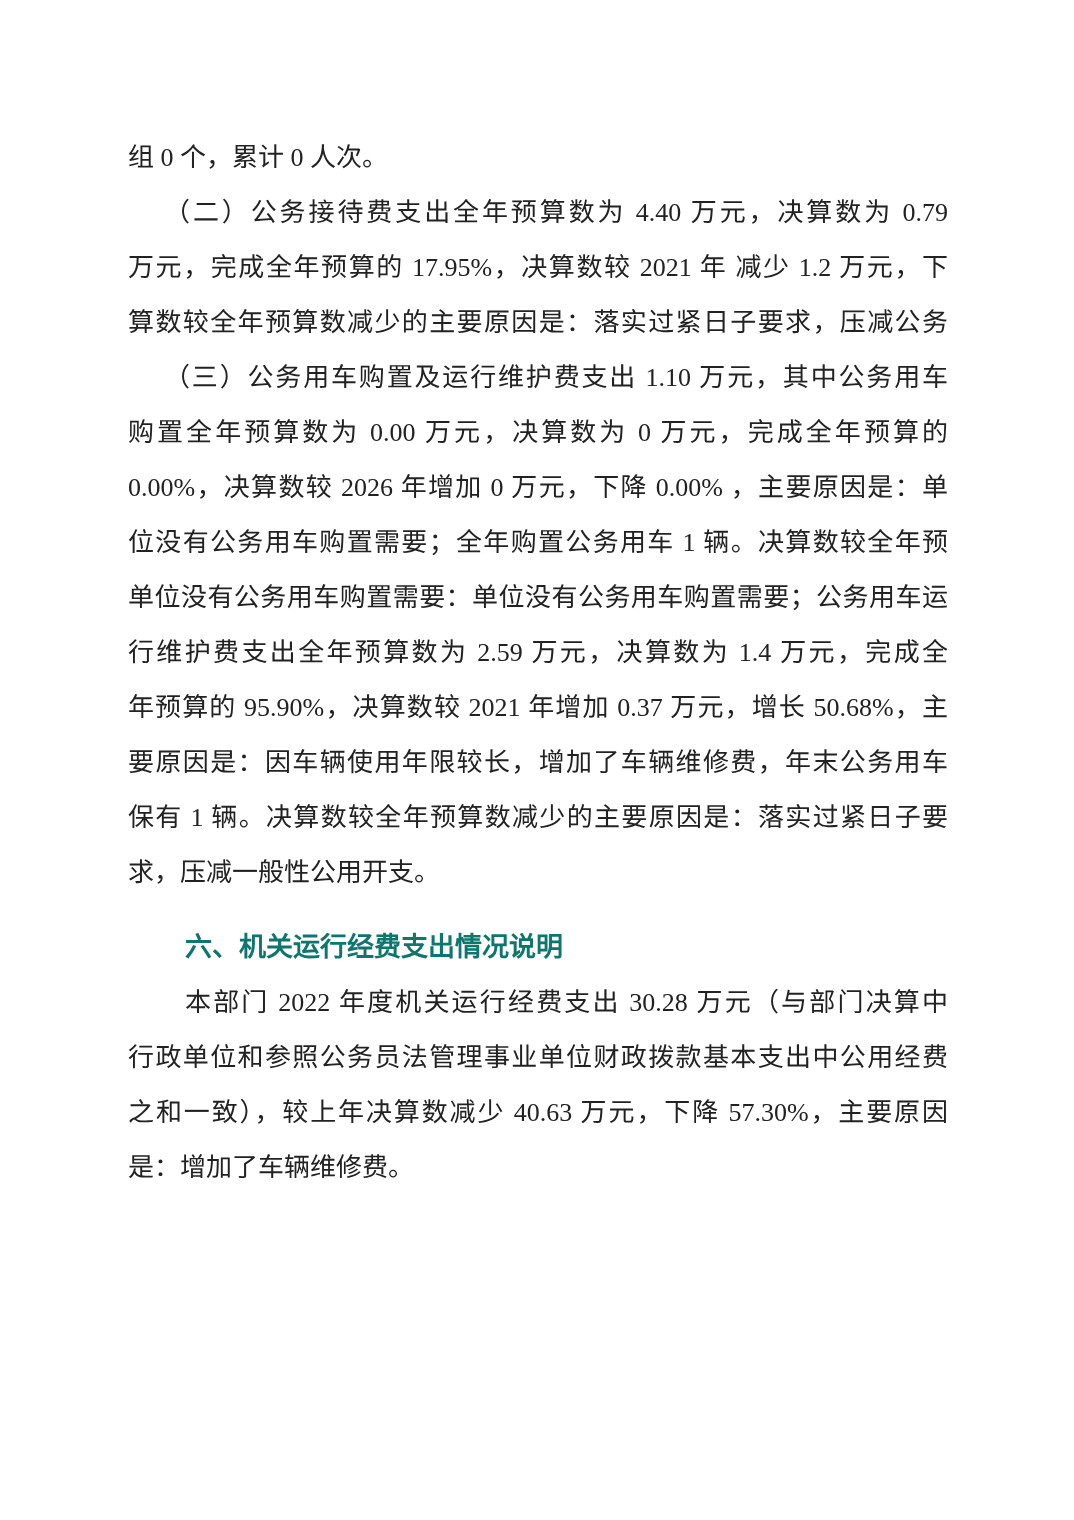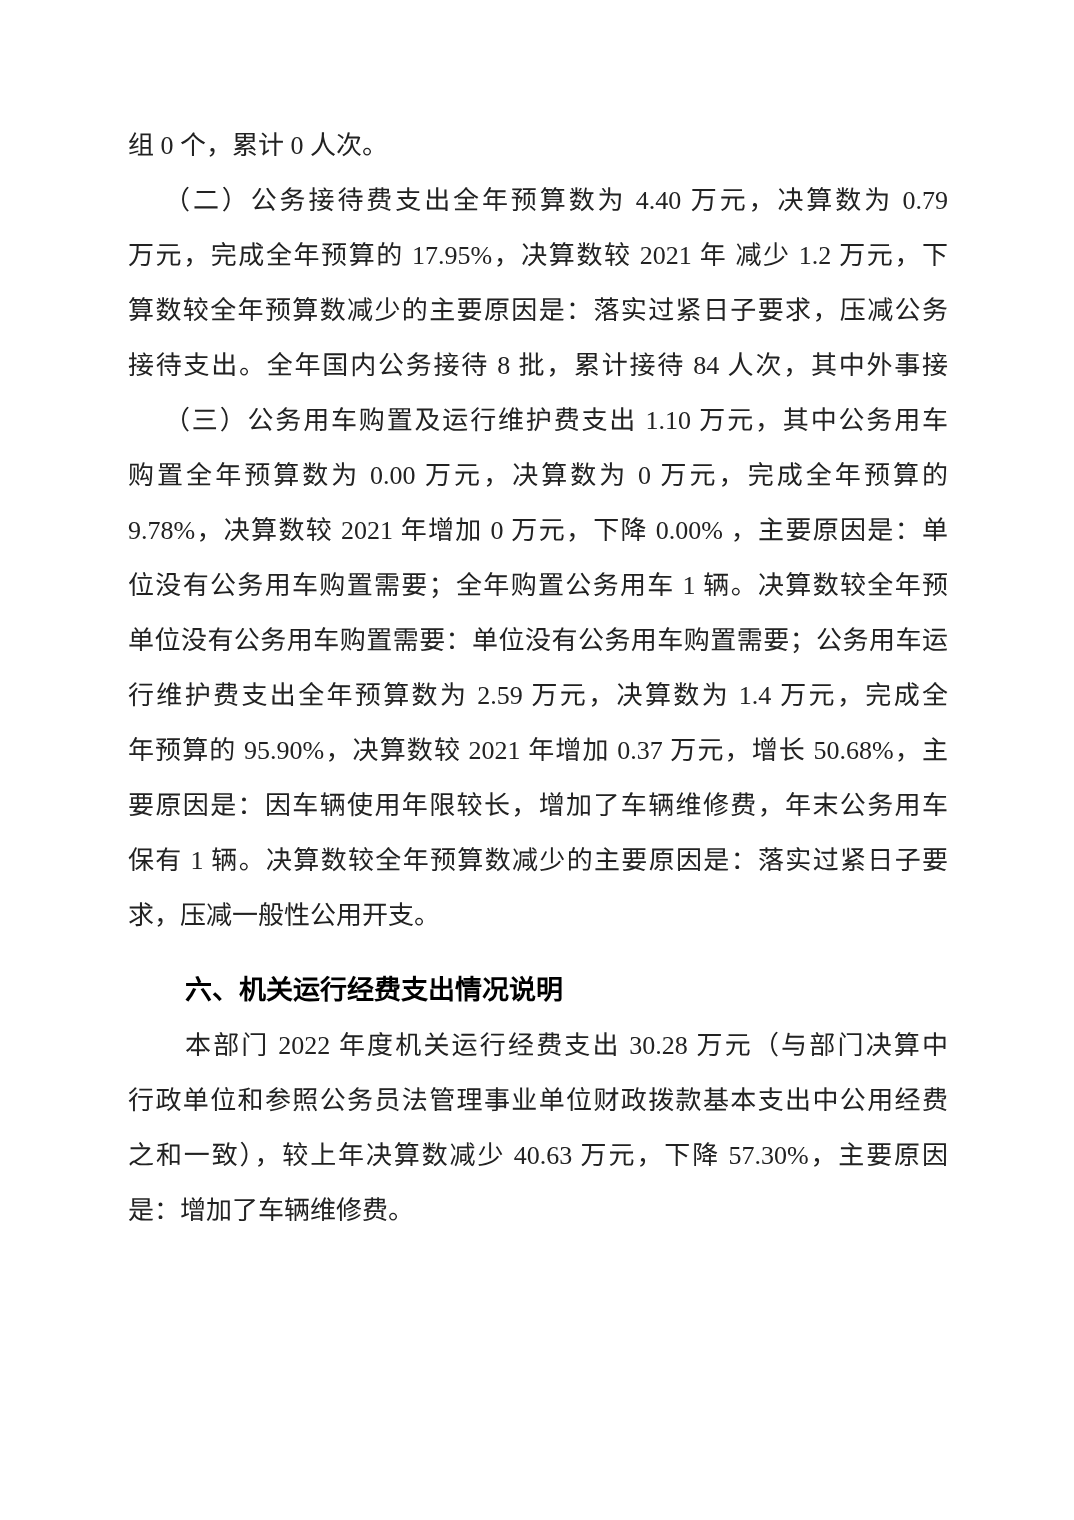--- a/index.html
+++ b/index.html
@@ -19,7 +19,7 @@
   .content {
     position: absolute;
     left: 128px;
-    top: 118px;
+    top: 130px;
     width: 820px;
   }
   .line {

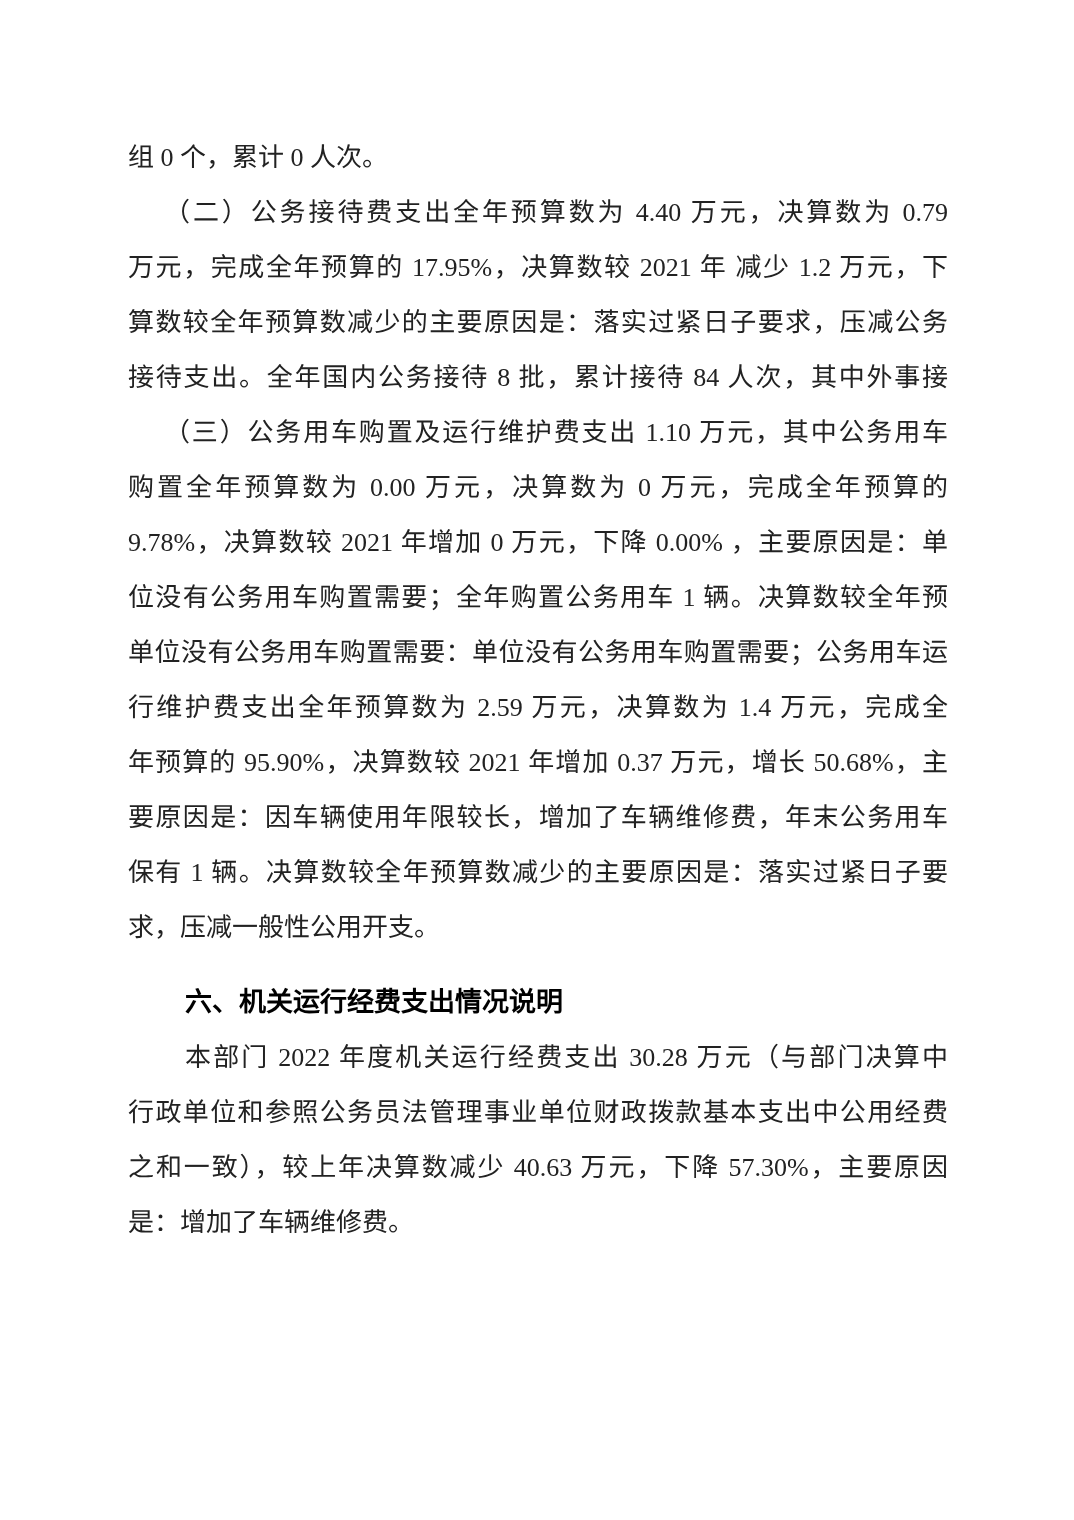--- a/index.html
+++ b/index.html
@@ -58,7 +58,6 @@
       <div class="line justify indent-paren">（二）公务接待费支出全年预算数为 4.40 万元，决算数为 0.79</div>
       <div class="line justify">万元，完成全年预算的 17.95%，决算数较 2021 年 减少 1.2 万元，下</div>
       <div class="line justify">算数较全年预算数减少的主要原因是：落实过紧日子要求，压减公务</div>
-      <div class="line justify">接待支出。全年国内公务接待 8 批，累计接待 84 人次，其中外事接</div>
       <div class="line justify indent-paren">（三）公务用车购置及运行维护费支出 1.10 万元，其中公务用车</div>
       <div class="line justify">购置全年预算数为 0.00 万元，决算数为 0 万元，完成全年预算的</div>
       <div class="line justify">9.78%，决算数较 2021 年增加 0 万元，下降 0.00% ，主要原因是：单</div>

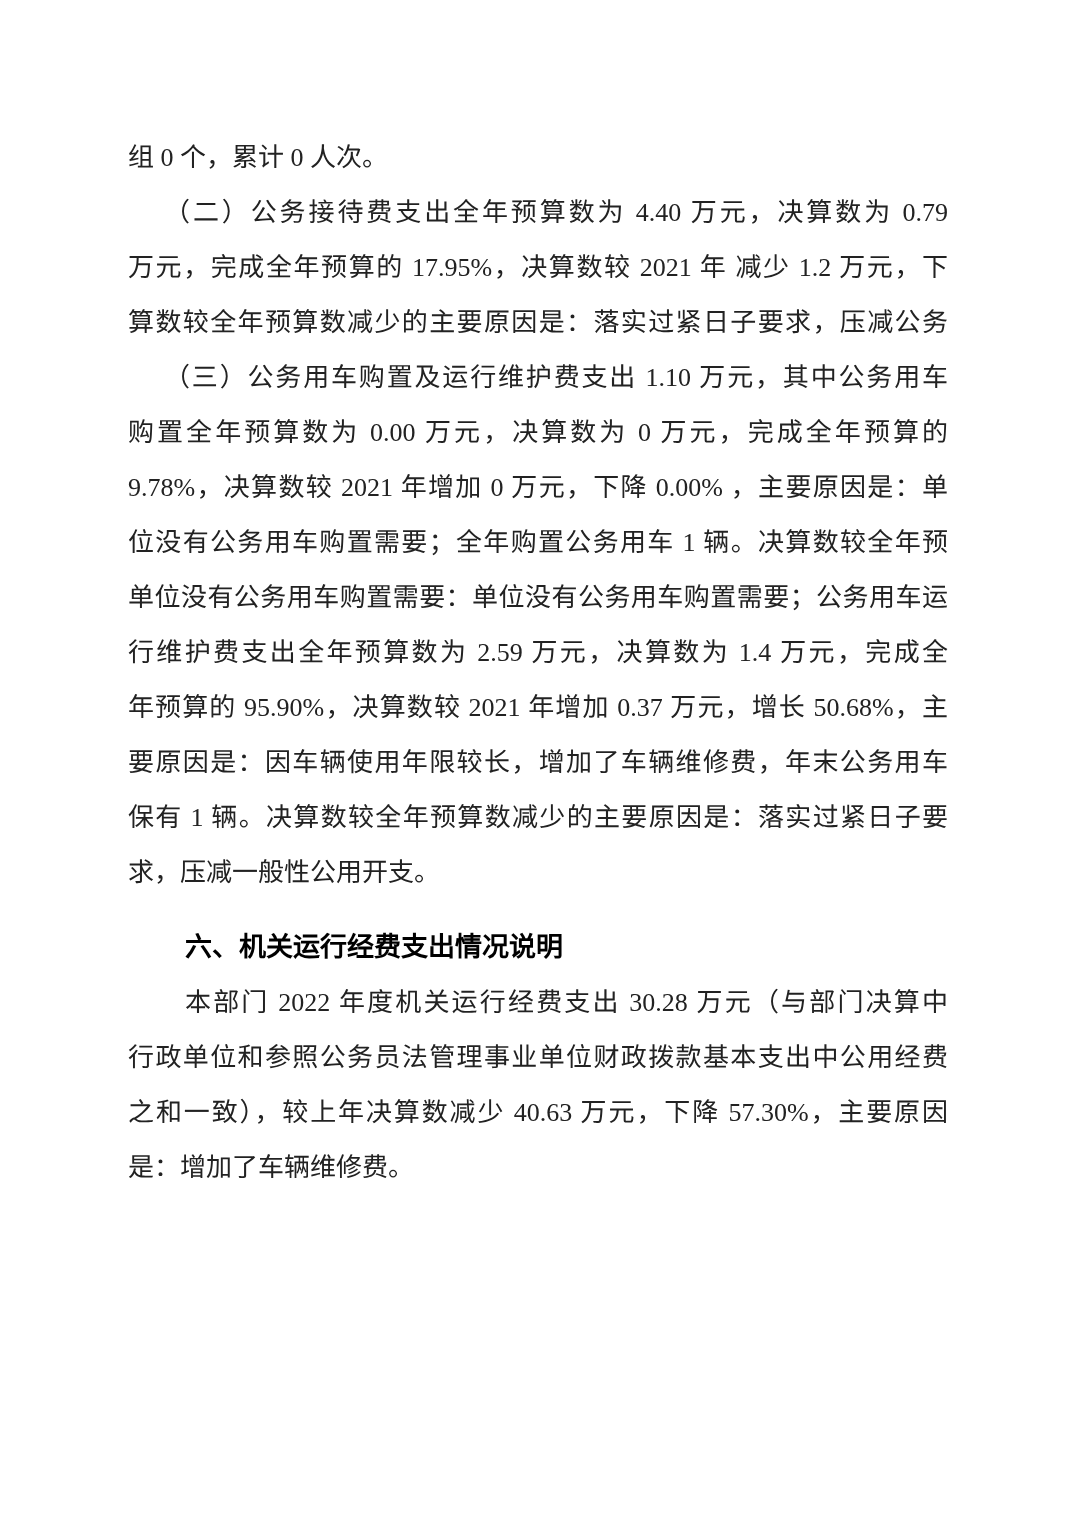--- a/index.html
+++ b/index.html
@@ -60,7 +60,7 @@
       <div class="line justify">算数较全年预算数减少的主要原因是：落实过紧日子要求，压减公务</div>
       <div class="line justify indent-paren">（三）公务用车购置及运行维护费支出 1.10 万元，其中公务用车</div>
       <div class="line justify">购置全年预算数为 0.00 万元，决算数为 0 万元，完成全年预算的</div>
-      <div class="line justify">9.78%，决算数较 2021 年增加 0 万元，下降 0.00% ，主要原因是：单</div>
+      <div class="line justify">0.00%，决算数较 2026 年增加 0 万元，下降 0.00% ，主要原因是：单</div>
       <div class="line justify">位没有公务用车购置需要；全年购置公务用车 1 辆。决算数较全年预</div>
       <div class="line justify">单位没有公务用车购置需要：单位没有公务用车购置需要；公务用车运</div>
       <div class="line justify">行维护费支出全年预算数为 2.59 万元，决算数为 1.4 万元，完成全</div>

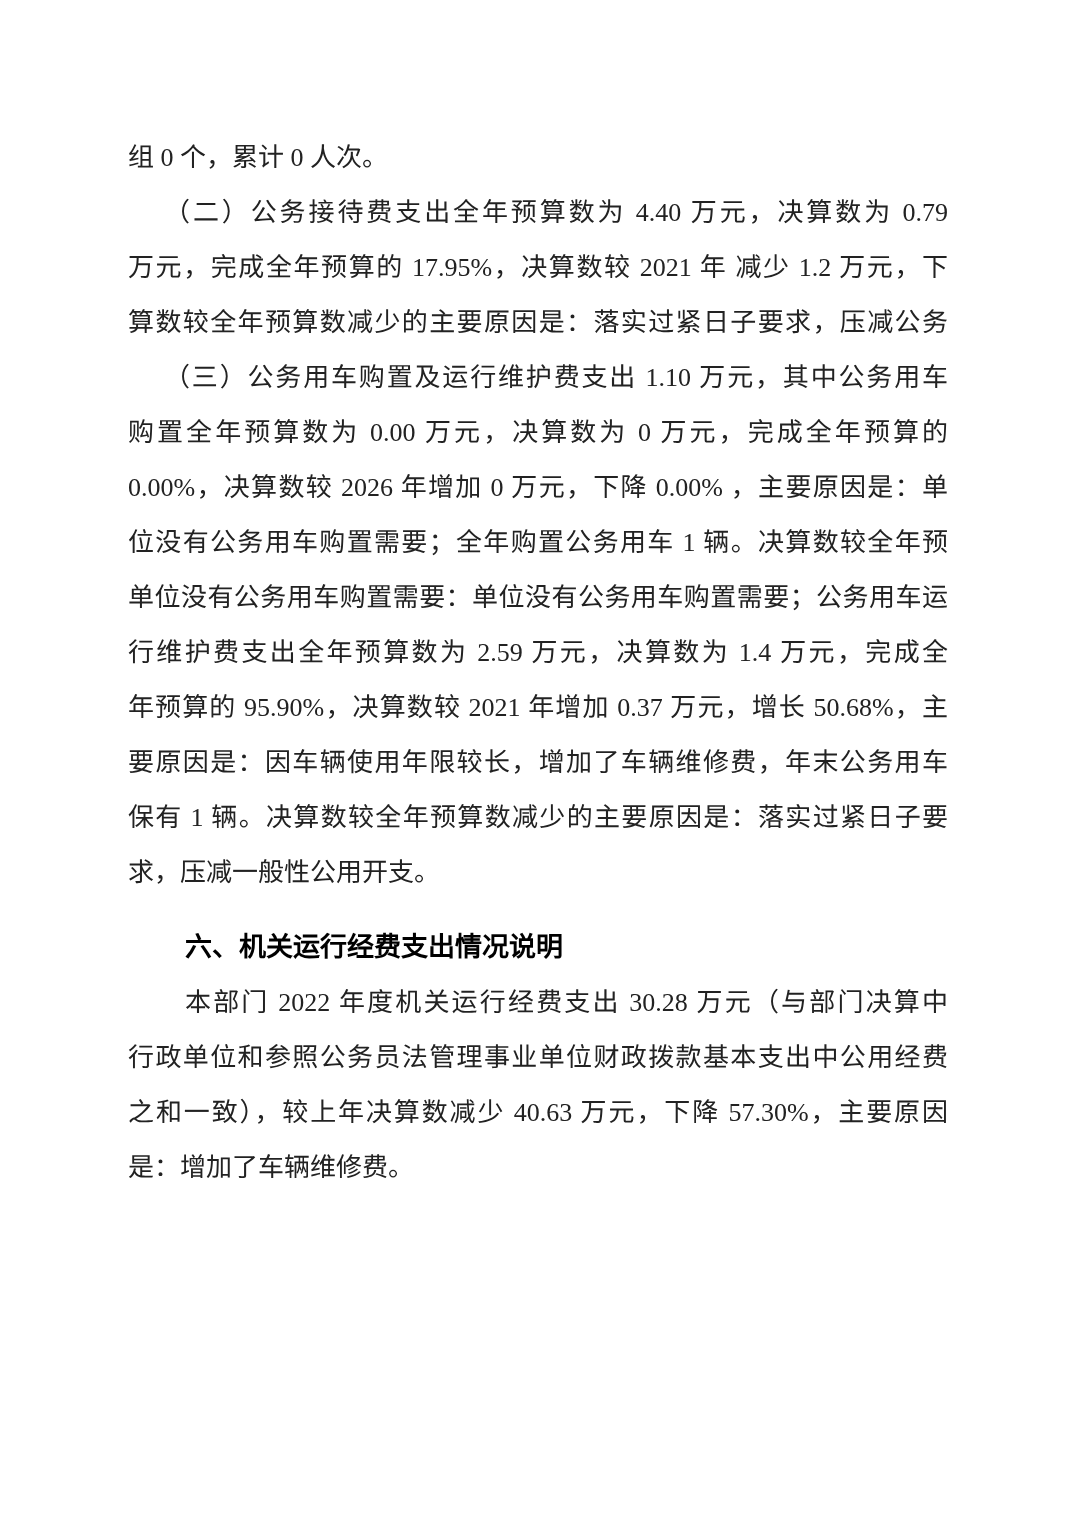--- a/index.html
+++ b/index.html
@@ -44,7 +44,7 @@
     font-family: "Liberation Sans", "DejaVu Sans", sans-serif;
     font-weight: 700;
     font-size: 27px;
-    color: #000000;
+    color: #0f766e;
     margin-top: 20px;
   }
 </style>

